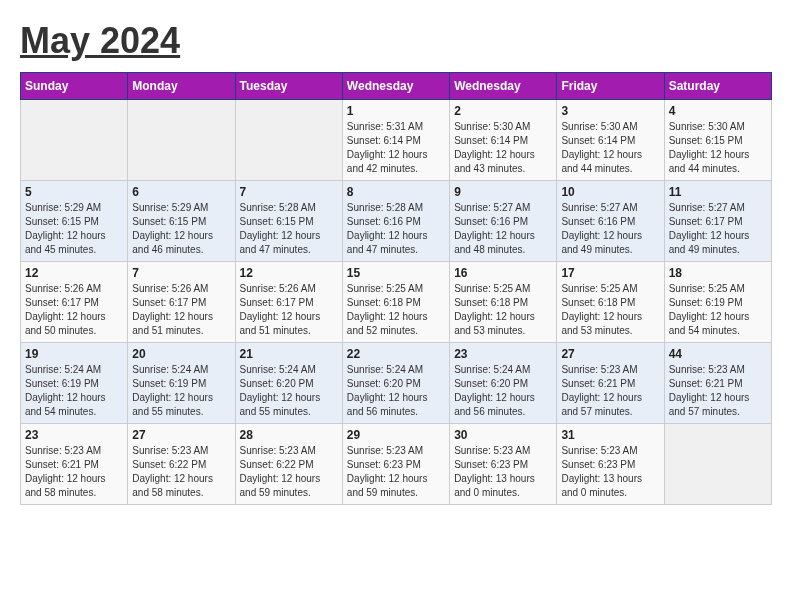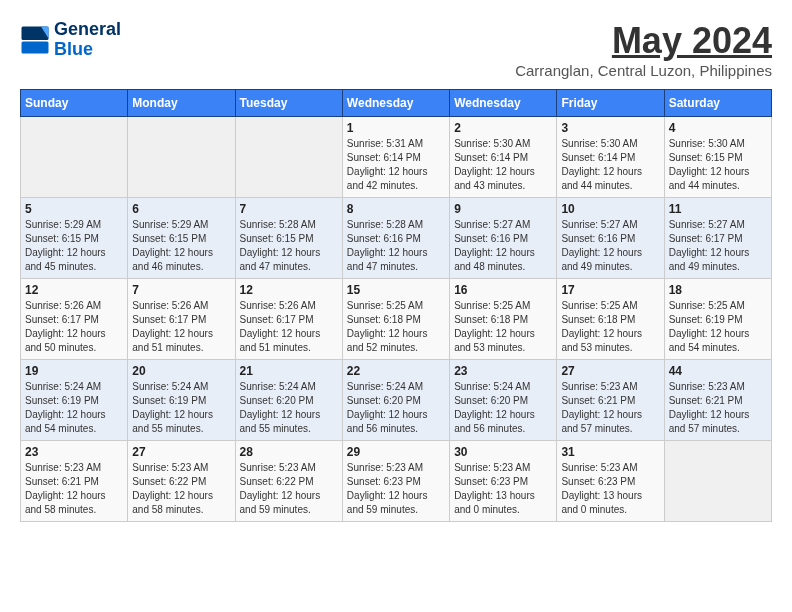--- a/index.html
+++ b/index.html
@@ -91,19 +91,6 @@
 <body>
 
 <div class="header">
-  <div class="logo">
-    <svg class="logo-icon" viewBox="0 0 40 40" xmlns="http://www.w3.org/2000/svg">
-      <rect x="0" y="0" width="40" height="40" fill="white"></rect>
-      <rect x="2" y="2" width="36" height="18" rx="2" fill="#003366"></rect>
-      <rect x="2" y="22" width="36" height="16" rx="2" fill="#0066cc"></rect>
-
-      <polygon points="28,2 38,2 38,18" fill="#4da6ff"></polygon>
-    </svg>
-    <div class="logo-text">
-      <div>General</div>
-      <div style="color:#0066cc;">Blue</div>
-    </div>
-  </div>
   <div class="title-block">
     <div class="month-title">May 2024</div>
     <div class="location">Carranglan, Central Luzon, Philippines</div>

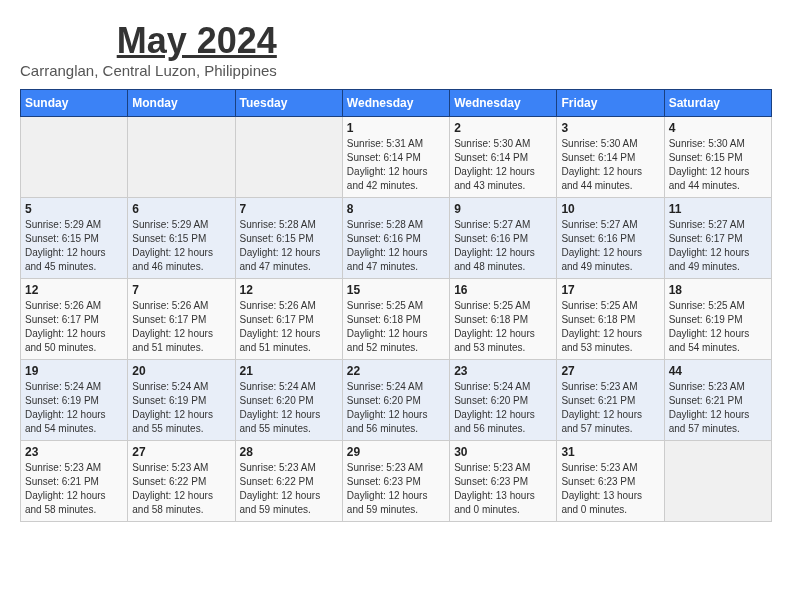--- a/index.html
+++ b/index.html
@@ -93,7 +93,6 @@
 <div class="header">
   <div class="title-block">
     <div class="month-title">May 2024</div>
-    <div class="location">Carranglan, Central Luzon, Philippines</div>
   </div>
 </div>
 

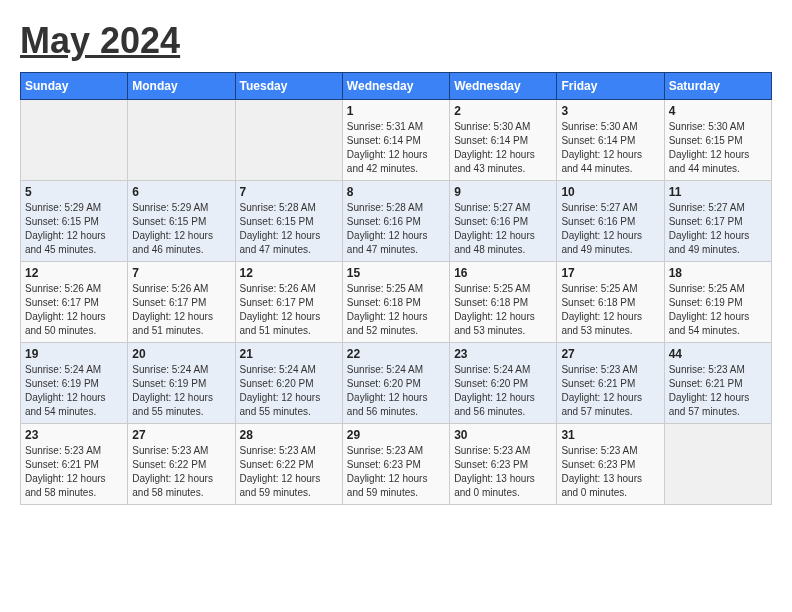--- a/index.html
+++ b/index.html
@@ -50,7 +50,7 @@
       font-size: 11px;
     }
     .calendar thead tr th {
-      background-color: #3b82f6;
+      background-color: #a21caf;
       color: #fff;
       padding: 6px 4px;
       text-align: left;

